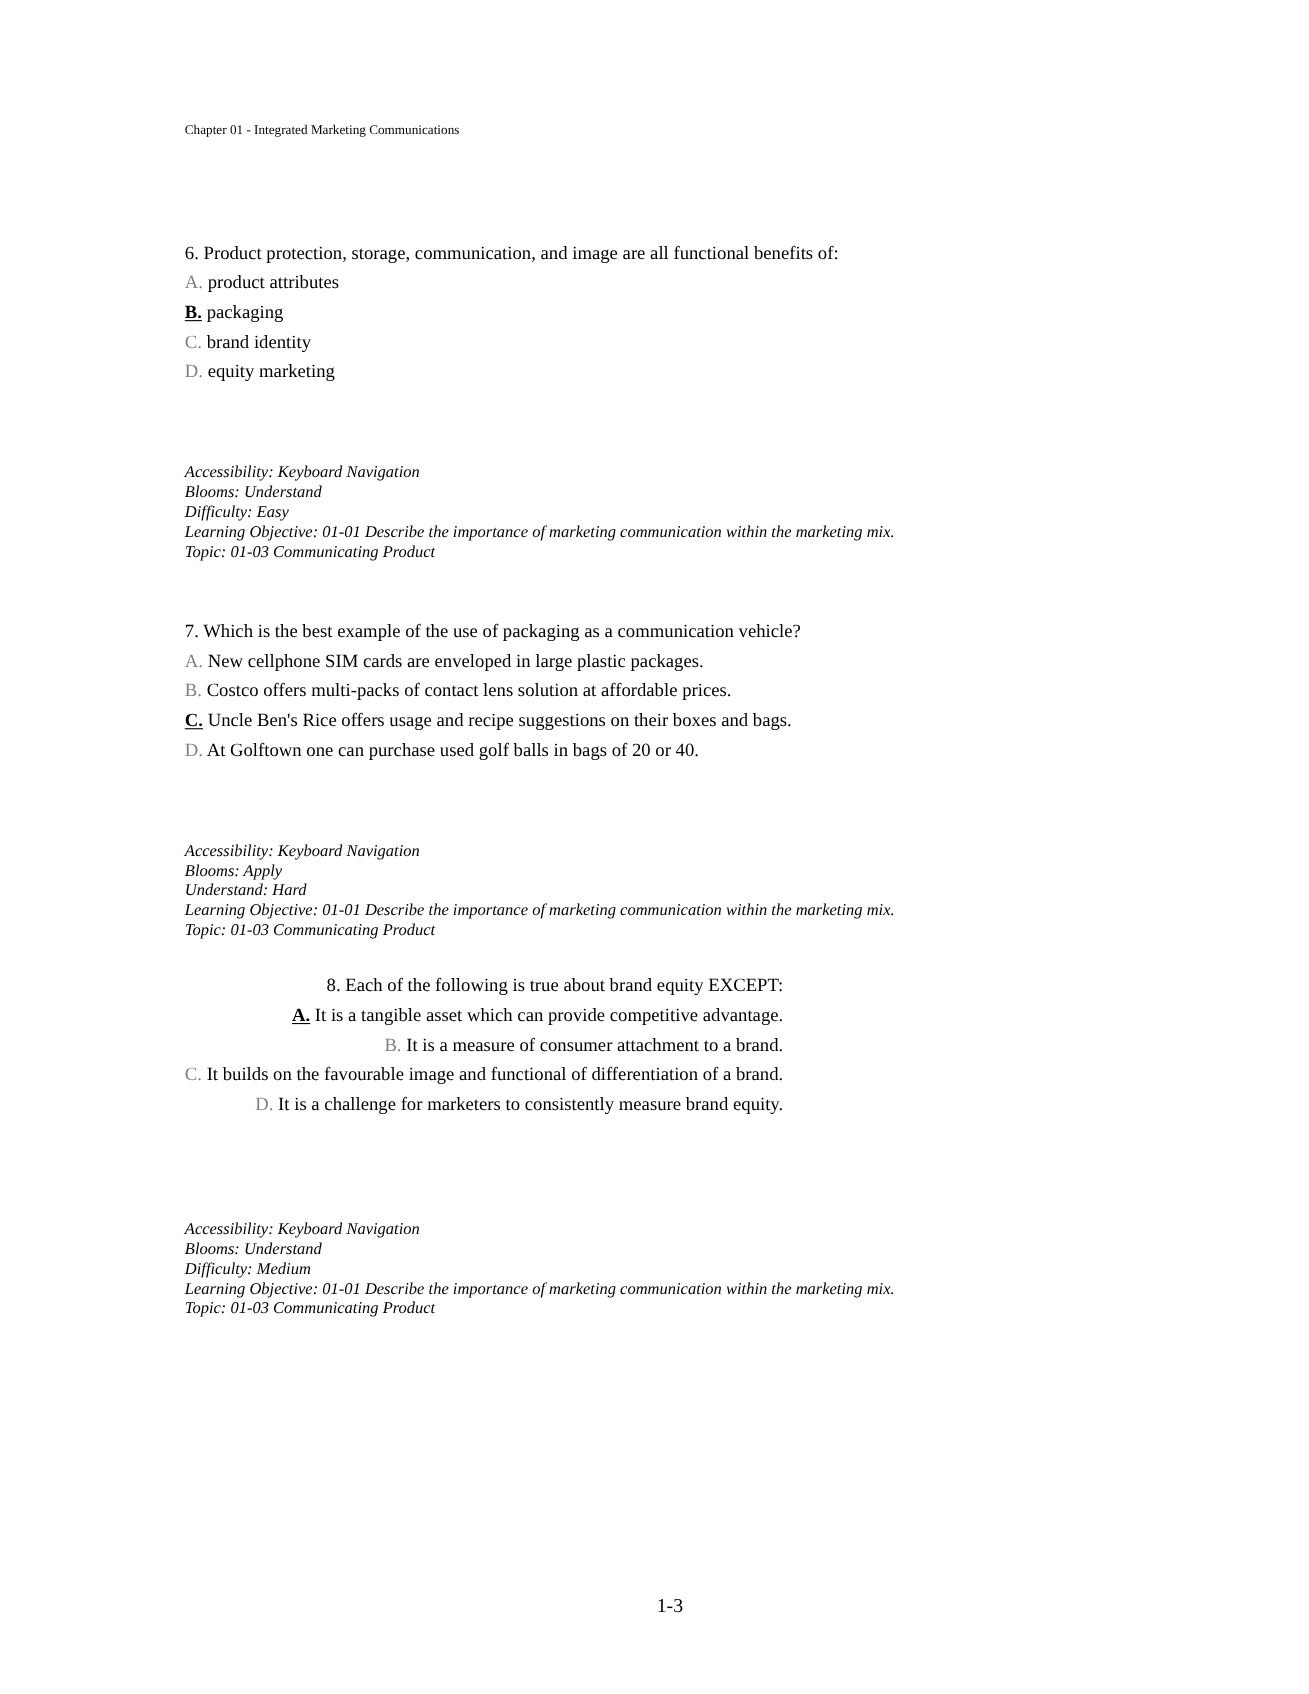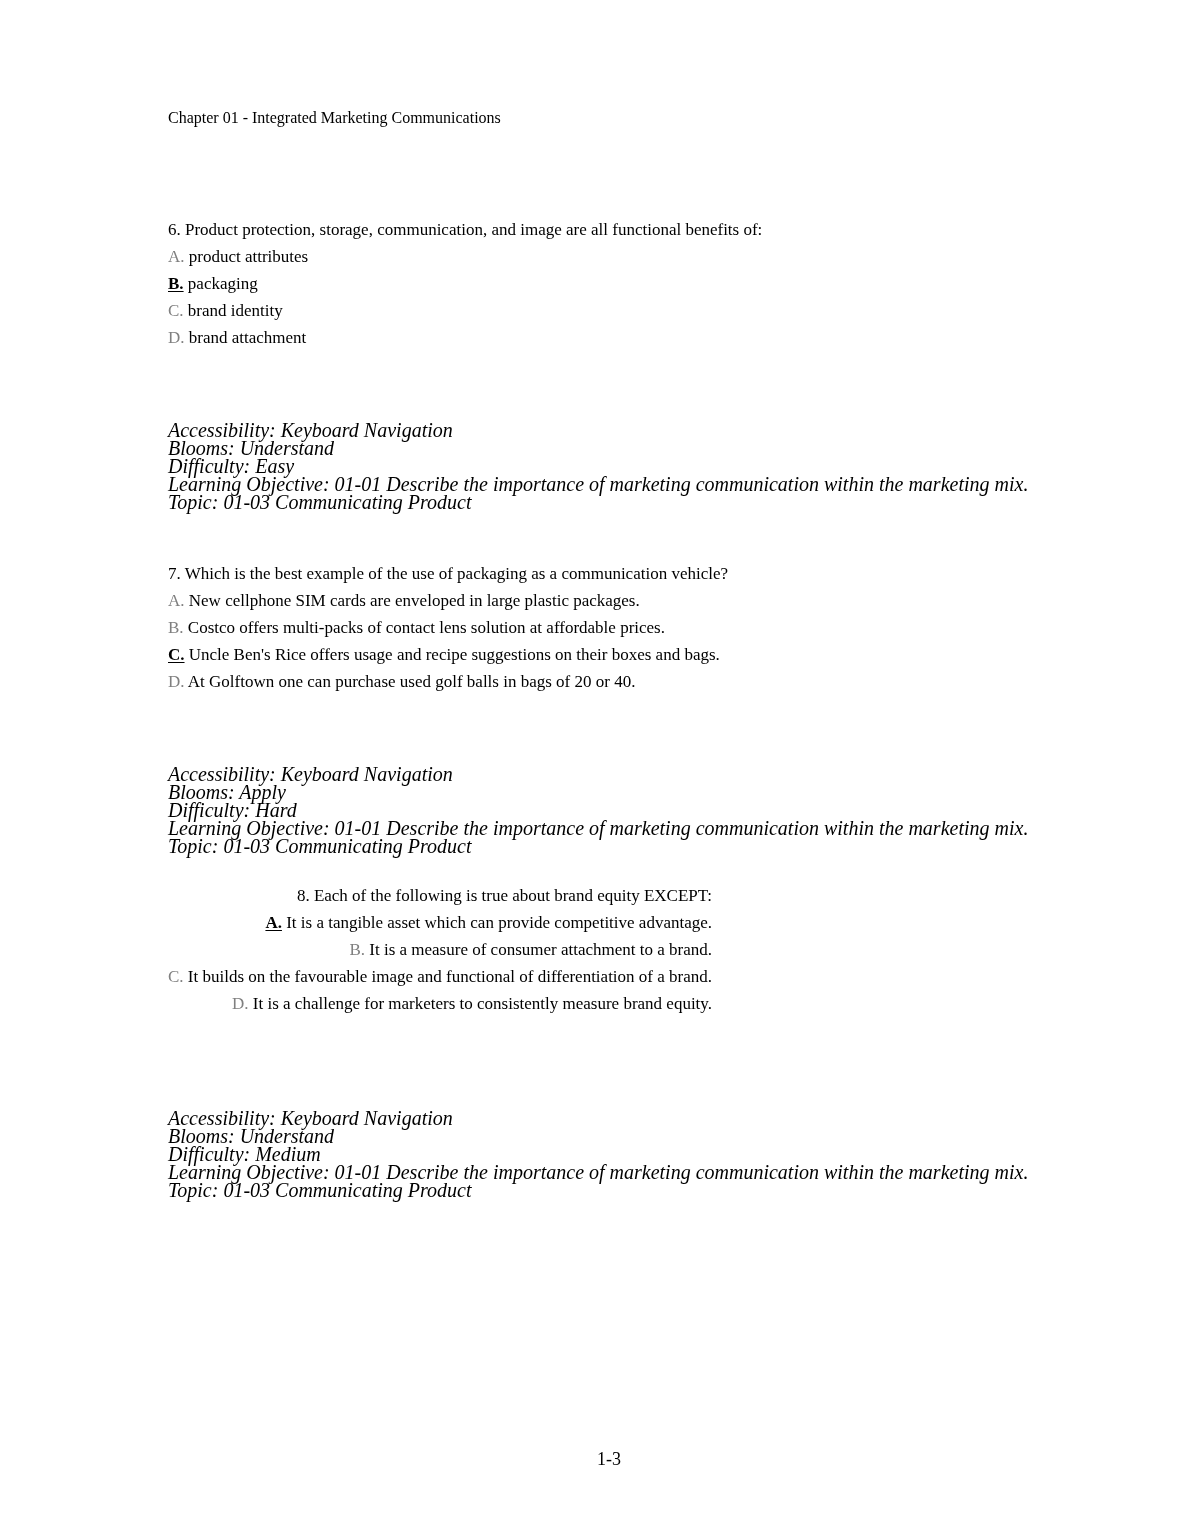--- a/index.html
+++ b/index.html
@@ -9,7 +9,7 @@
   }
   .header {
     position: absolute; left: 168px; top: 107px;
-    font-size: 16px; line-height: 22px;
+    font-size: 12px; line-height: 22px;
   }
   .question {
     position: absolute; left: 168px;

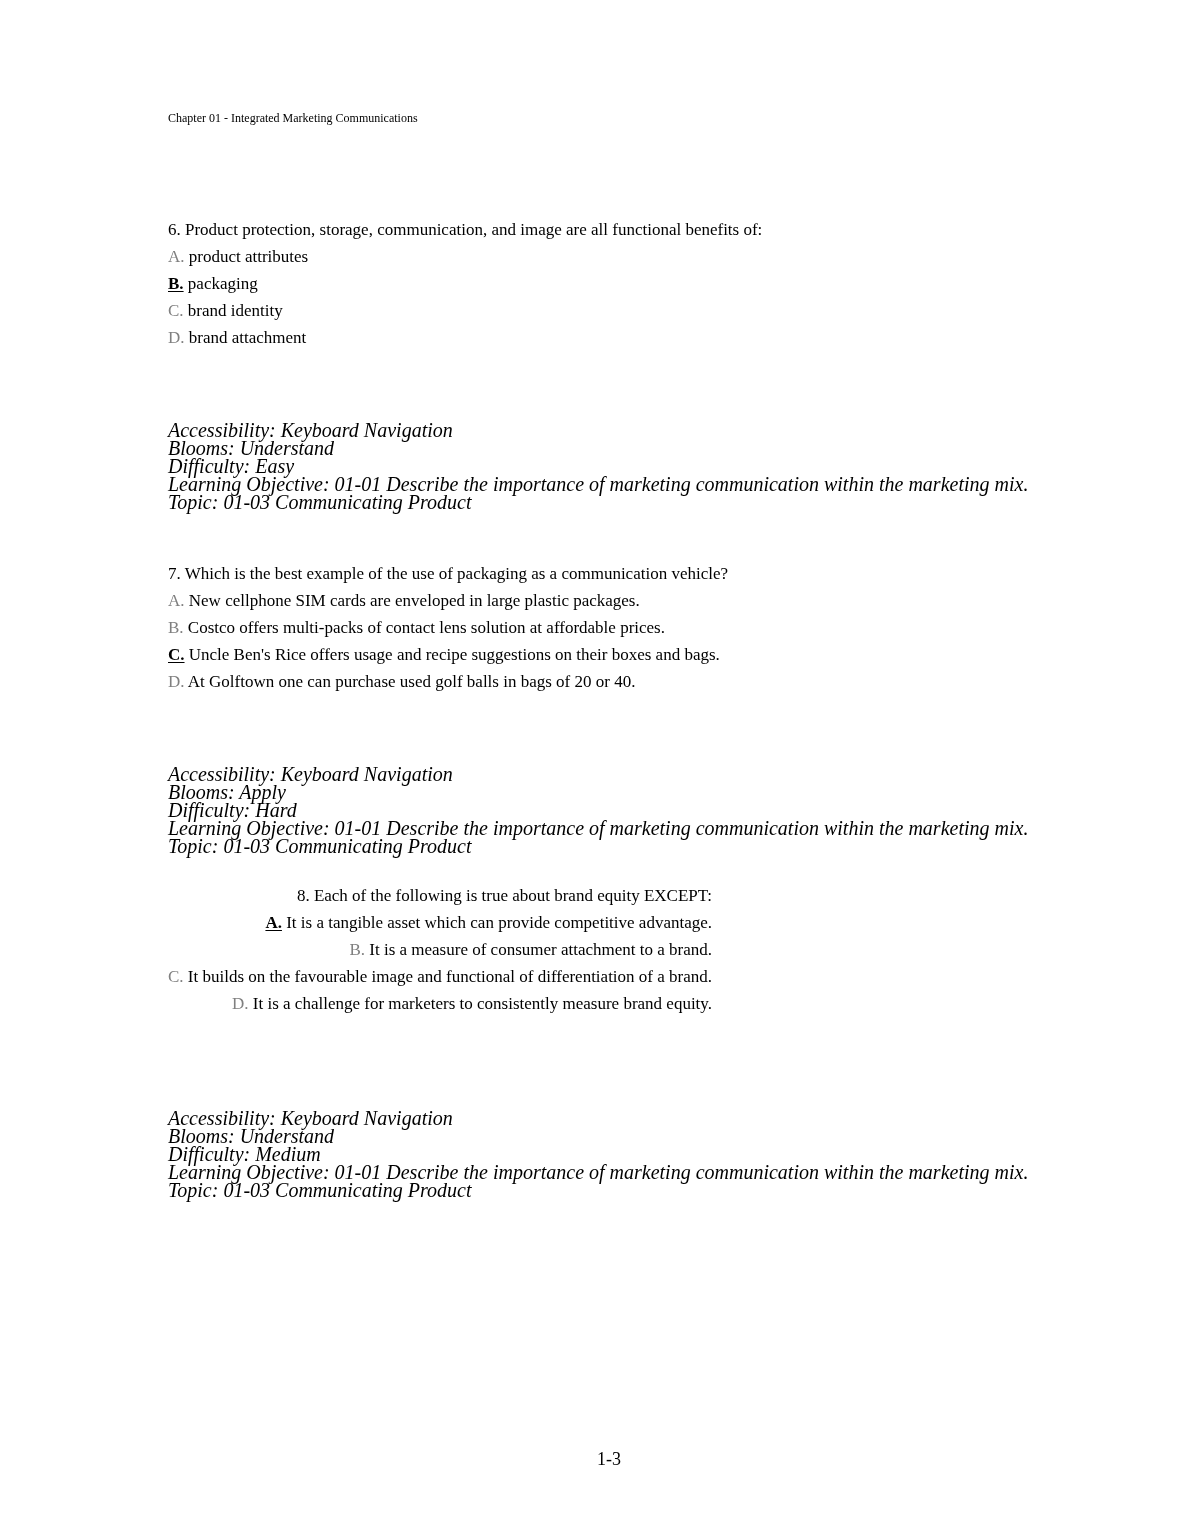--- a/index.html
+++ b/index.html
@@ -39,7 +39,7 @@
   <span class="option"><span class="opt-letter">A.</span><span> product attributes</span></span>
   <span class="option"><span class="opt-letter correct">B.</span><span> packaging</span></span>
   <span class="option"><span class="opt-letter">C.</span><span> brand identity</span></span>
-  <span class="option"><span class="opt-letter">D.</span><span> brand attachment</span></span>
+  <span class="option"><span class="opt-letter">D.</span><span> equity marketing</span></span>
 </div>
 <div class="meta" style="top:421px;">
   <span>Accessibility: Keyboard Navigation</span>

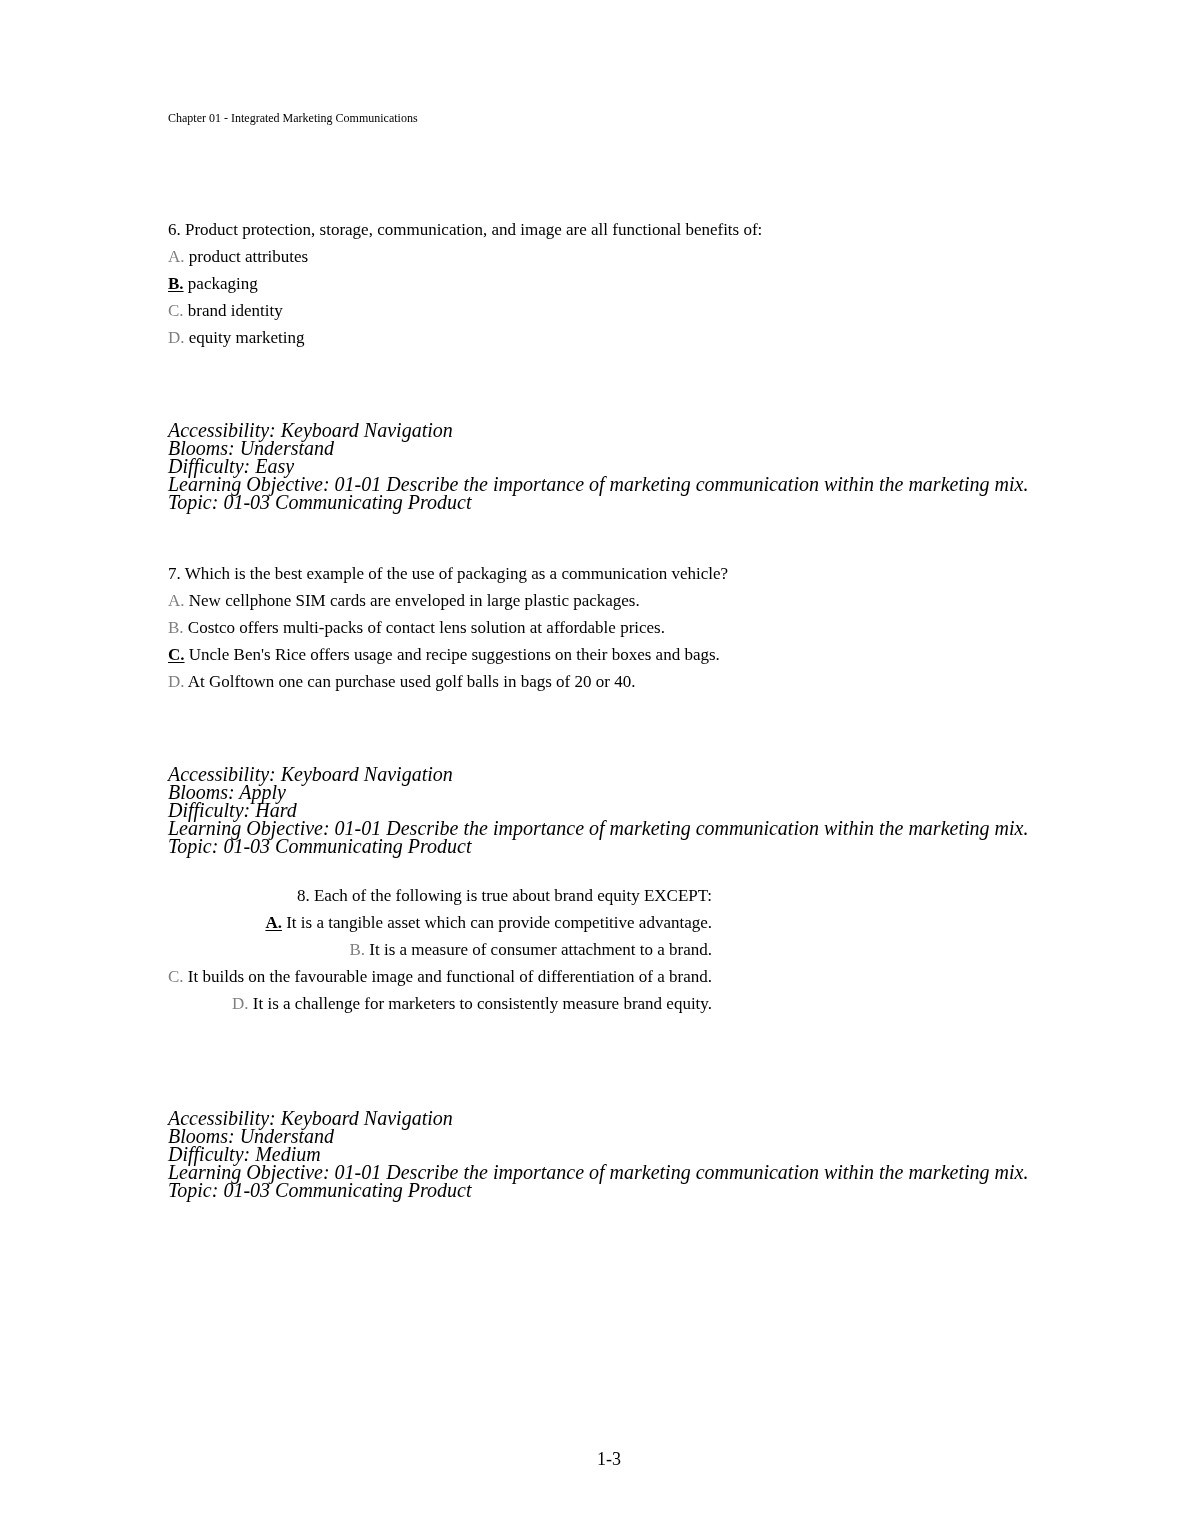--- a/index.html
+++ b/index.html
@@ -21,7 +21,7 @@
   .opt-letter.correct { color: #000; font-weight: bold; text-decoration: underline; text-underline-offset: 2px; }
   .meta {
     position: absolute; left: 168px;
-    font-size: 20px; line-height: 18px; font-style: italic;
+    font-size: 15px; line-height: 18px; font-style: italic;
   }
   .meta span { display: block; white-space: nowrap; }
   .page-number {

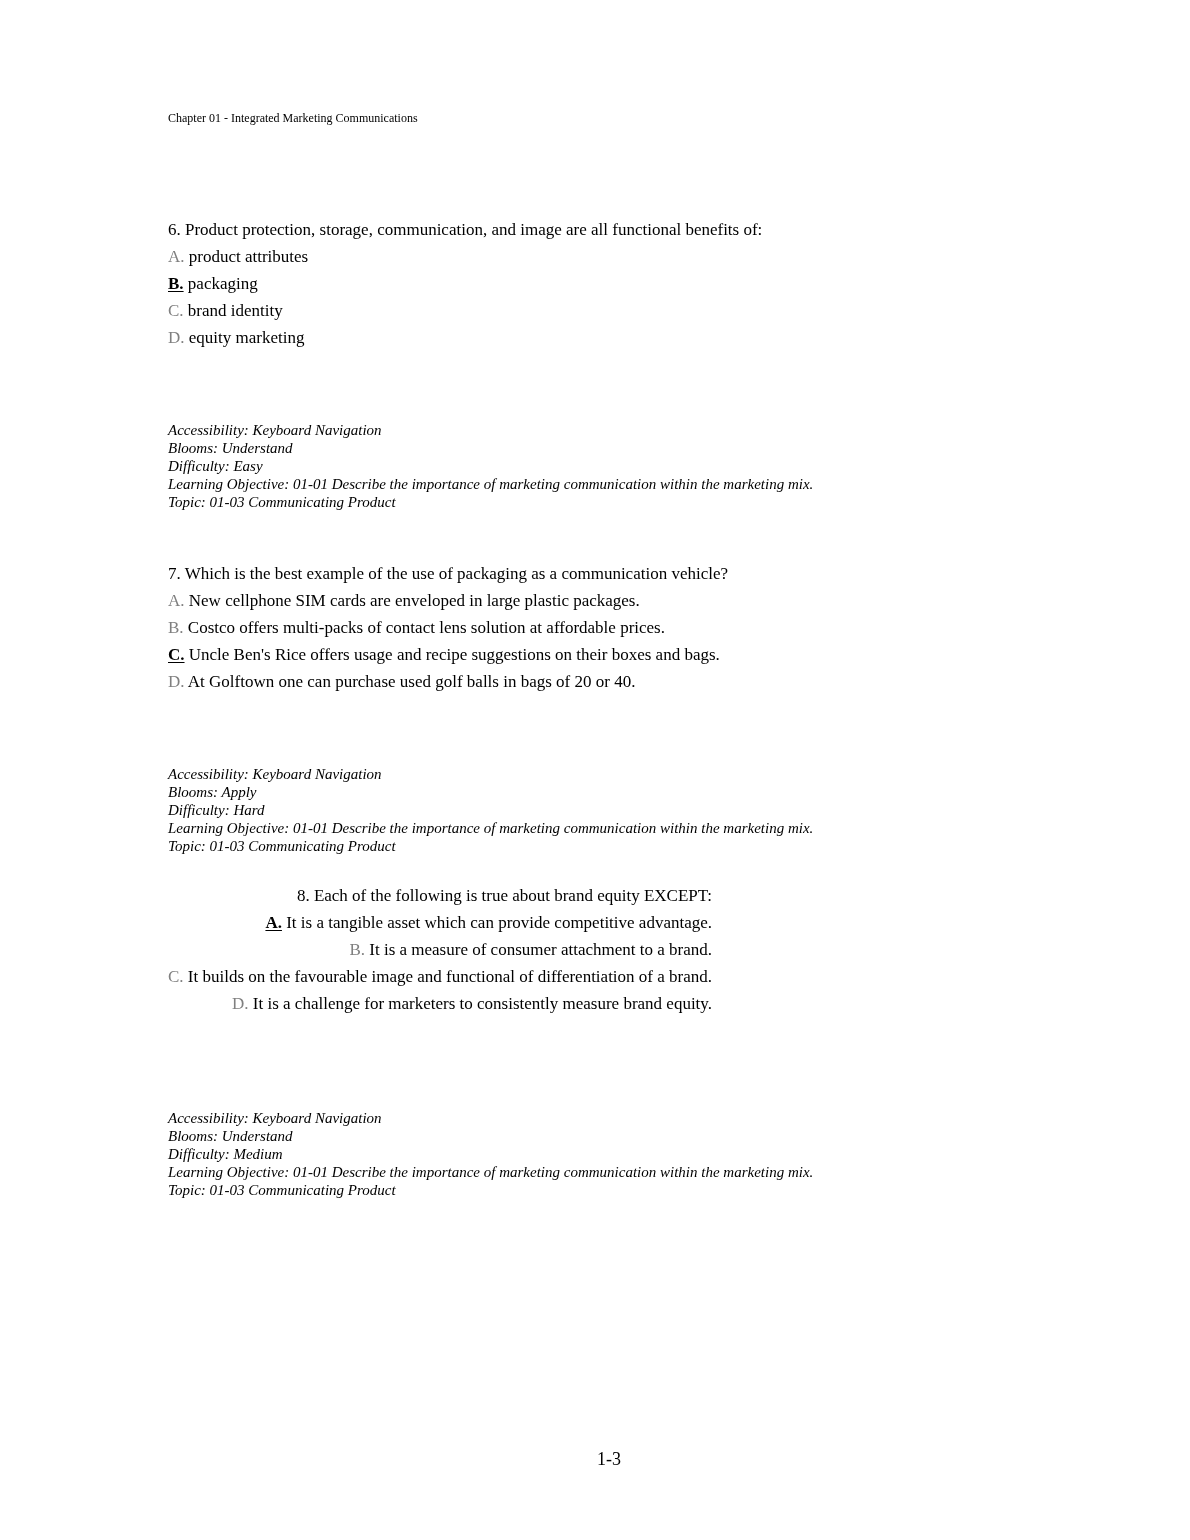--- a/index.html
+++ b/index.html
@@ -59,7 +59,7 @@
 <div class="meta" style="top:765px;">
   <span>Accessibility: Keyboard Navigation</span>
   <span>Blooms: Apply</span>
-  <span>Difficulty: Hard</span>
+  <span>Understand: Hard</span>
   <span>Learning Objective: 01-01 Describe the importance of marketing communication within the marketing mix.</span>
   <span>Topic: 01-03 Communicating Product</span>
 </div>

